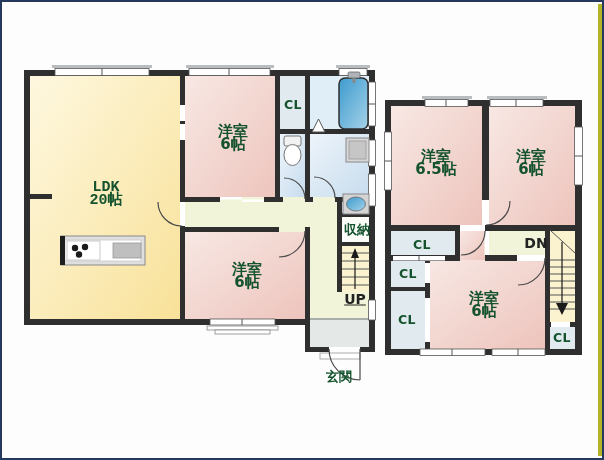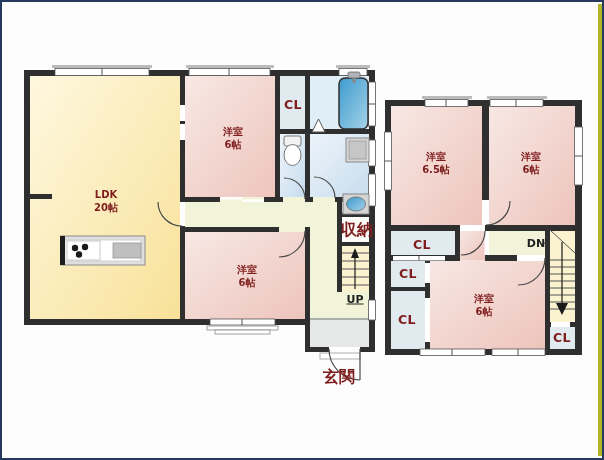--- a/index.html
+++ b/index.html
@@ -8,7 +8,7 @@
           font-family:"DejaVu Sans",sans-serif;}
   #edge-strip{position:absolute;right:0;top:2px;bottom:2px;width:4px;background:#b3b428;}
   svg{position:absolute;left:0;top:0;}
-  .lbl{position:absolute;transform:translate(-50%,-50%);color:#7f1d1d;
+  .lbl{position:absolute;transform:translate(-50%,-50%);color:#14532d;
        font-weight:bold;text-align:center;white-space:nowrap;line-height:13px;}
   .room-lbl{font-size:10px;}
   .small-lbl{font-size:16px;}

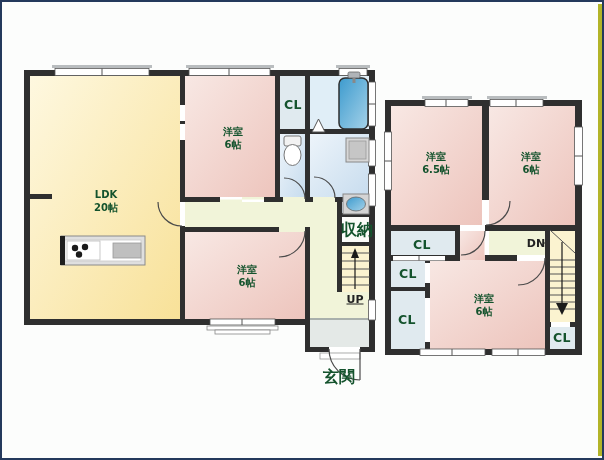--- a/index.html
+++ b/index.html
@@ -10,7 +10,7 @@
   svg{position:absolute;left:0;top:0;}
   .lbl{position:absolute;transform:translate(-50%,-50%);color:#14532d;
        font-weight:bold;text-align:center;white-space:nowrap;line-height:13px;}
-  .room-lbl{font-size:10px;}
+  .room-lbl{font-size:15px;}
   .small-lbl{font-size:16px;}
   .cl-lbl{font-size:12.5px;letter-spacing:.5px;}
   .tiny-lbl{font-size:11px;font-weight:bold;color:#222;}

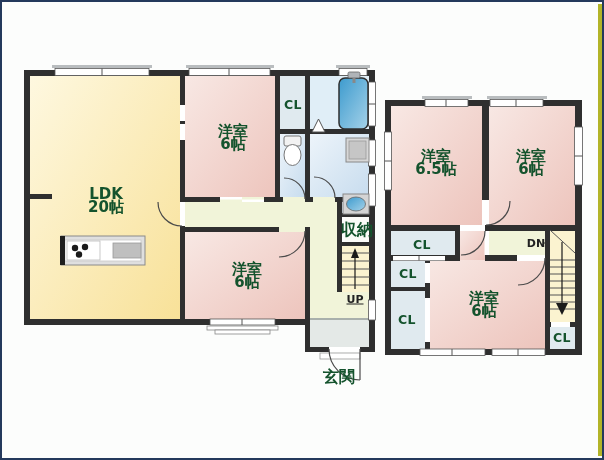--- a/index.html
+++ b/index.html
@@ -247,7 +247,7 @@
     </g>
   </svg>
 
-  <div class="lbl room-lbl" style="left:104px;top:199px;">
+  <div class="lbl room-lbl" style="left:104px;top:192px;font-family:Liberation Mono, monospace;">
     <span>LDK</span><br>
     <span>20帖</span>
   </div>

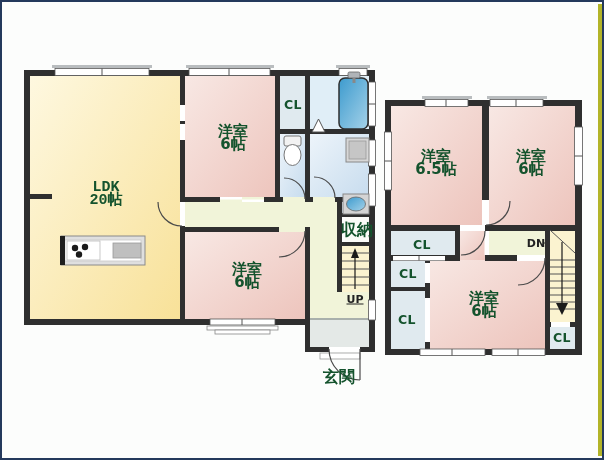--- a/index.html
+++ b/index.html
@@ -11,7 +11,7 @@
   .lbl{position:absolute;transform:translate(-50%,-50%);color:#14532d;
        font-weight:bold;text-align:center;white-space:nowrap;line-height:13px;}
   .room-lbl{font-size:15px;}
-  .small-lbl{font-size:16px;}
+  .small-lbl{font-size:13px;}
   .cl-lbl{font-size:12.5px;letter-spacing:.5px;}
   .tiny-lbl{font-size:11px;font-weight:bold;color:#222;}
 </style>

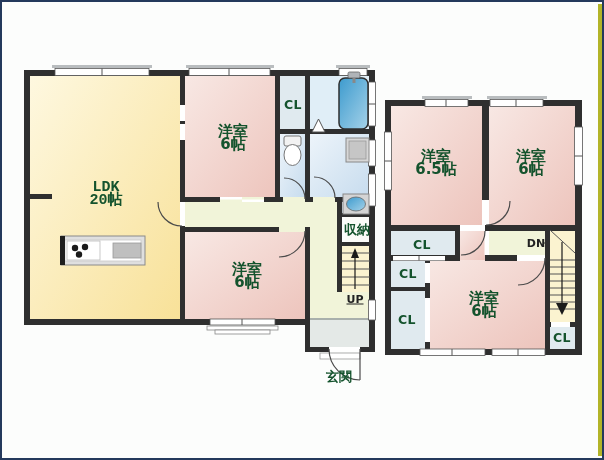--- a/index.html
+++ b/index.html
@@ -13,7 +13,7 @@
   .room-lbl{font-size:15px;}
   .small-lbl{font-size:13px;}
   .cl-lbl{font-size:12.5px;letter-spacing:.5px;}
-  .tiny-lbl{font-size:11px;font-weight:bold;color:#222;}
+  .tiny-lbl{font-size:14px;font-weight:bold;color:#222;}
 </style>
 </head>
 <body>

